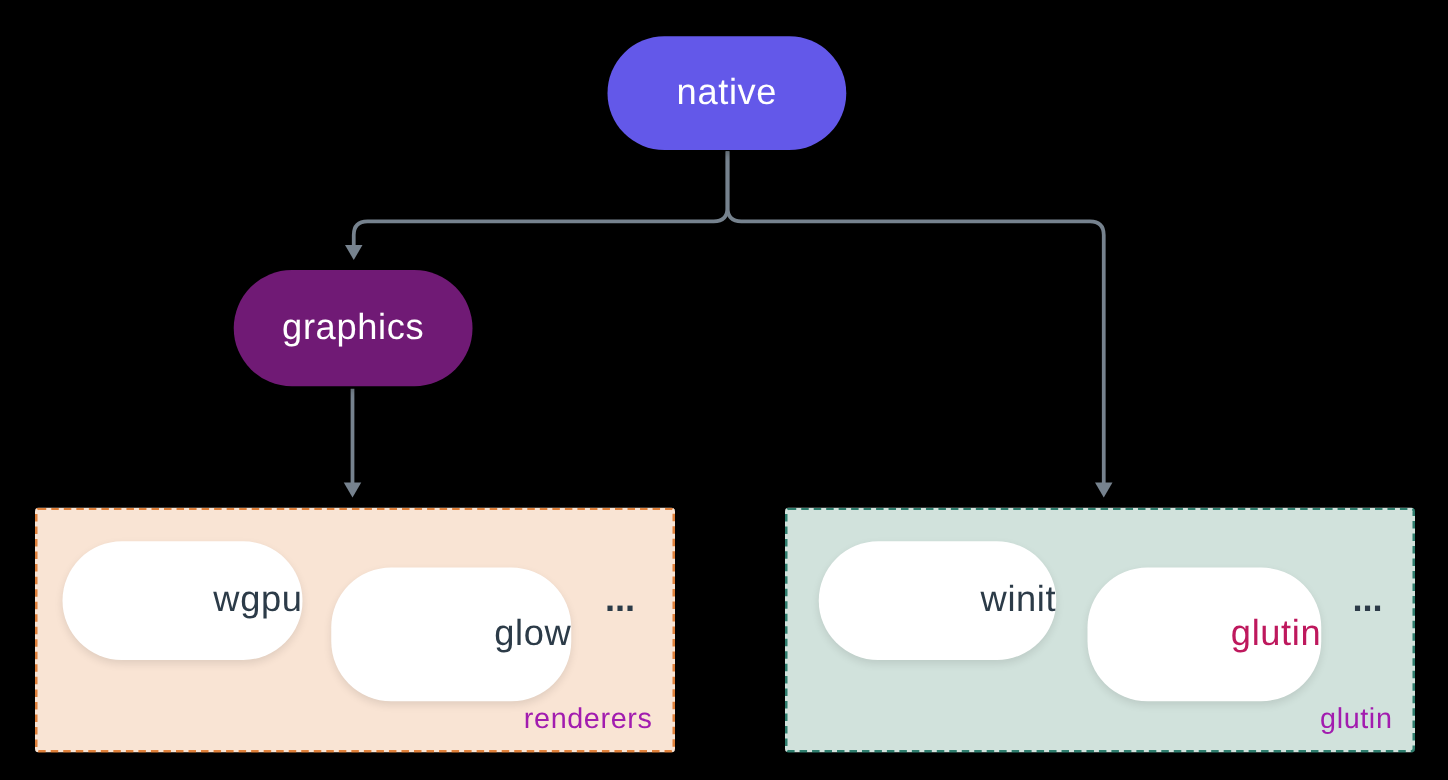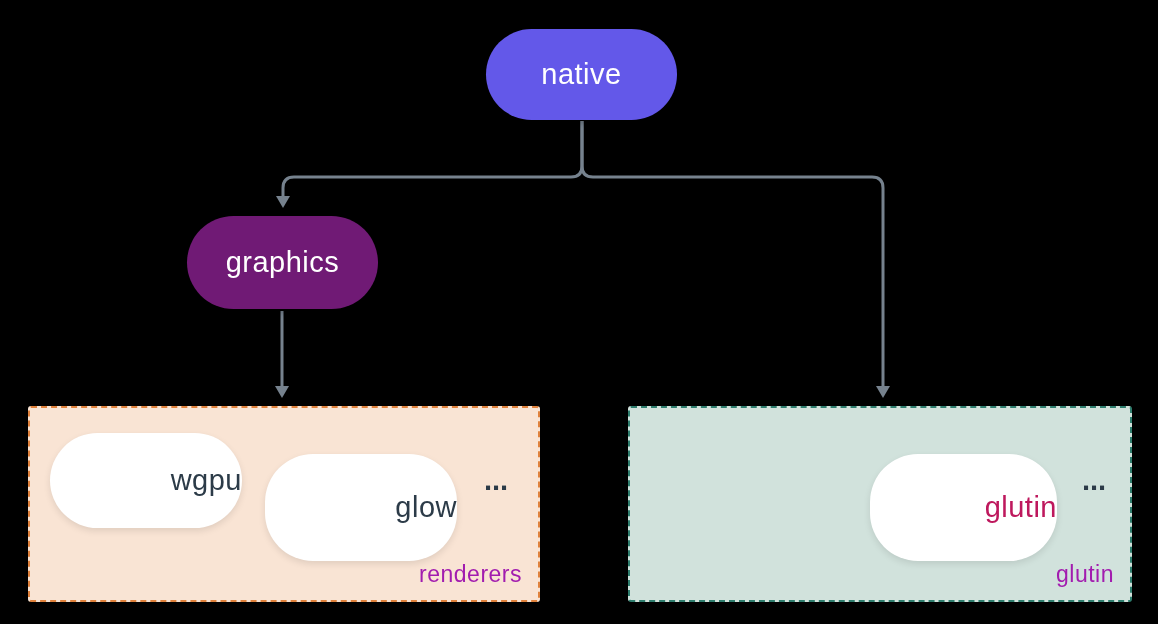--- a/index.html
+++ b/index.html
@@ -143,6 +143,9 @@
   </div>
 
   <div class="group-box group-shells" style="background: rgb(209, 226, 220); border-color: rgb(47, 126, 110);">
+    <div class="pill pill-1" style="background: rgb(255, 255, 255); color: rgb(44, 59, 72);">
+      <span>winit</span>
+    </div>
     <div class="pill pill-2" style="background: rgb(255, 255, 255); color: #be185d;">
       <span>glutin</span>
     </div>

